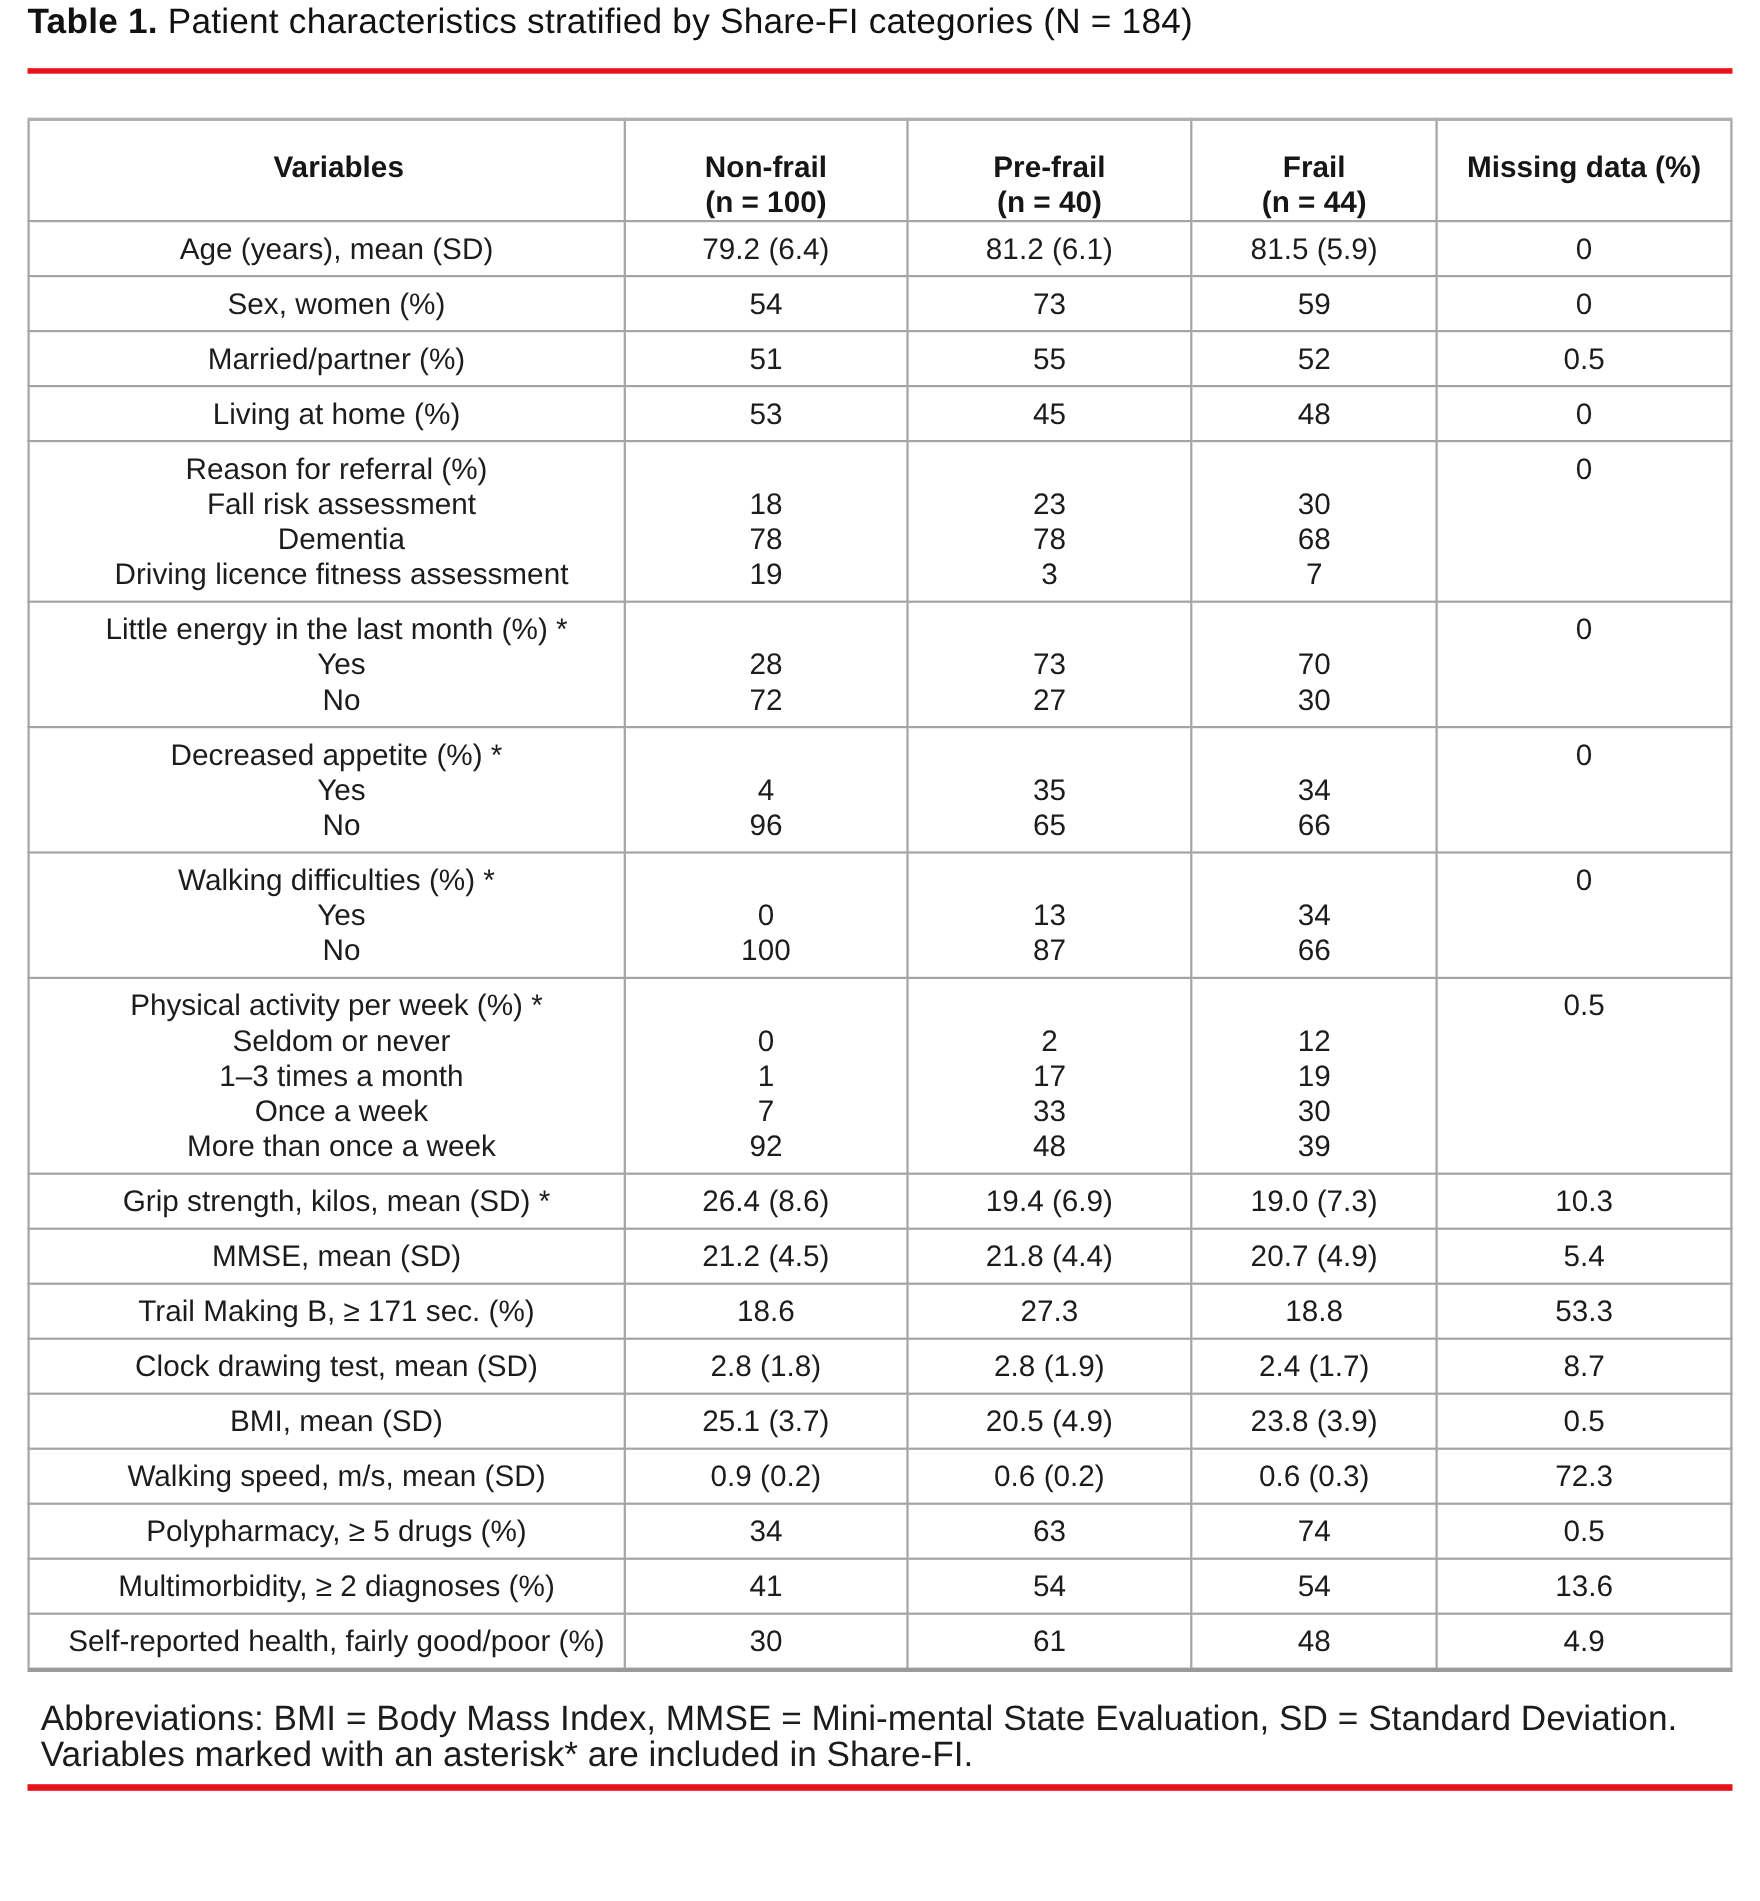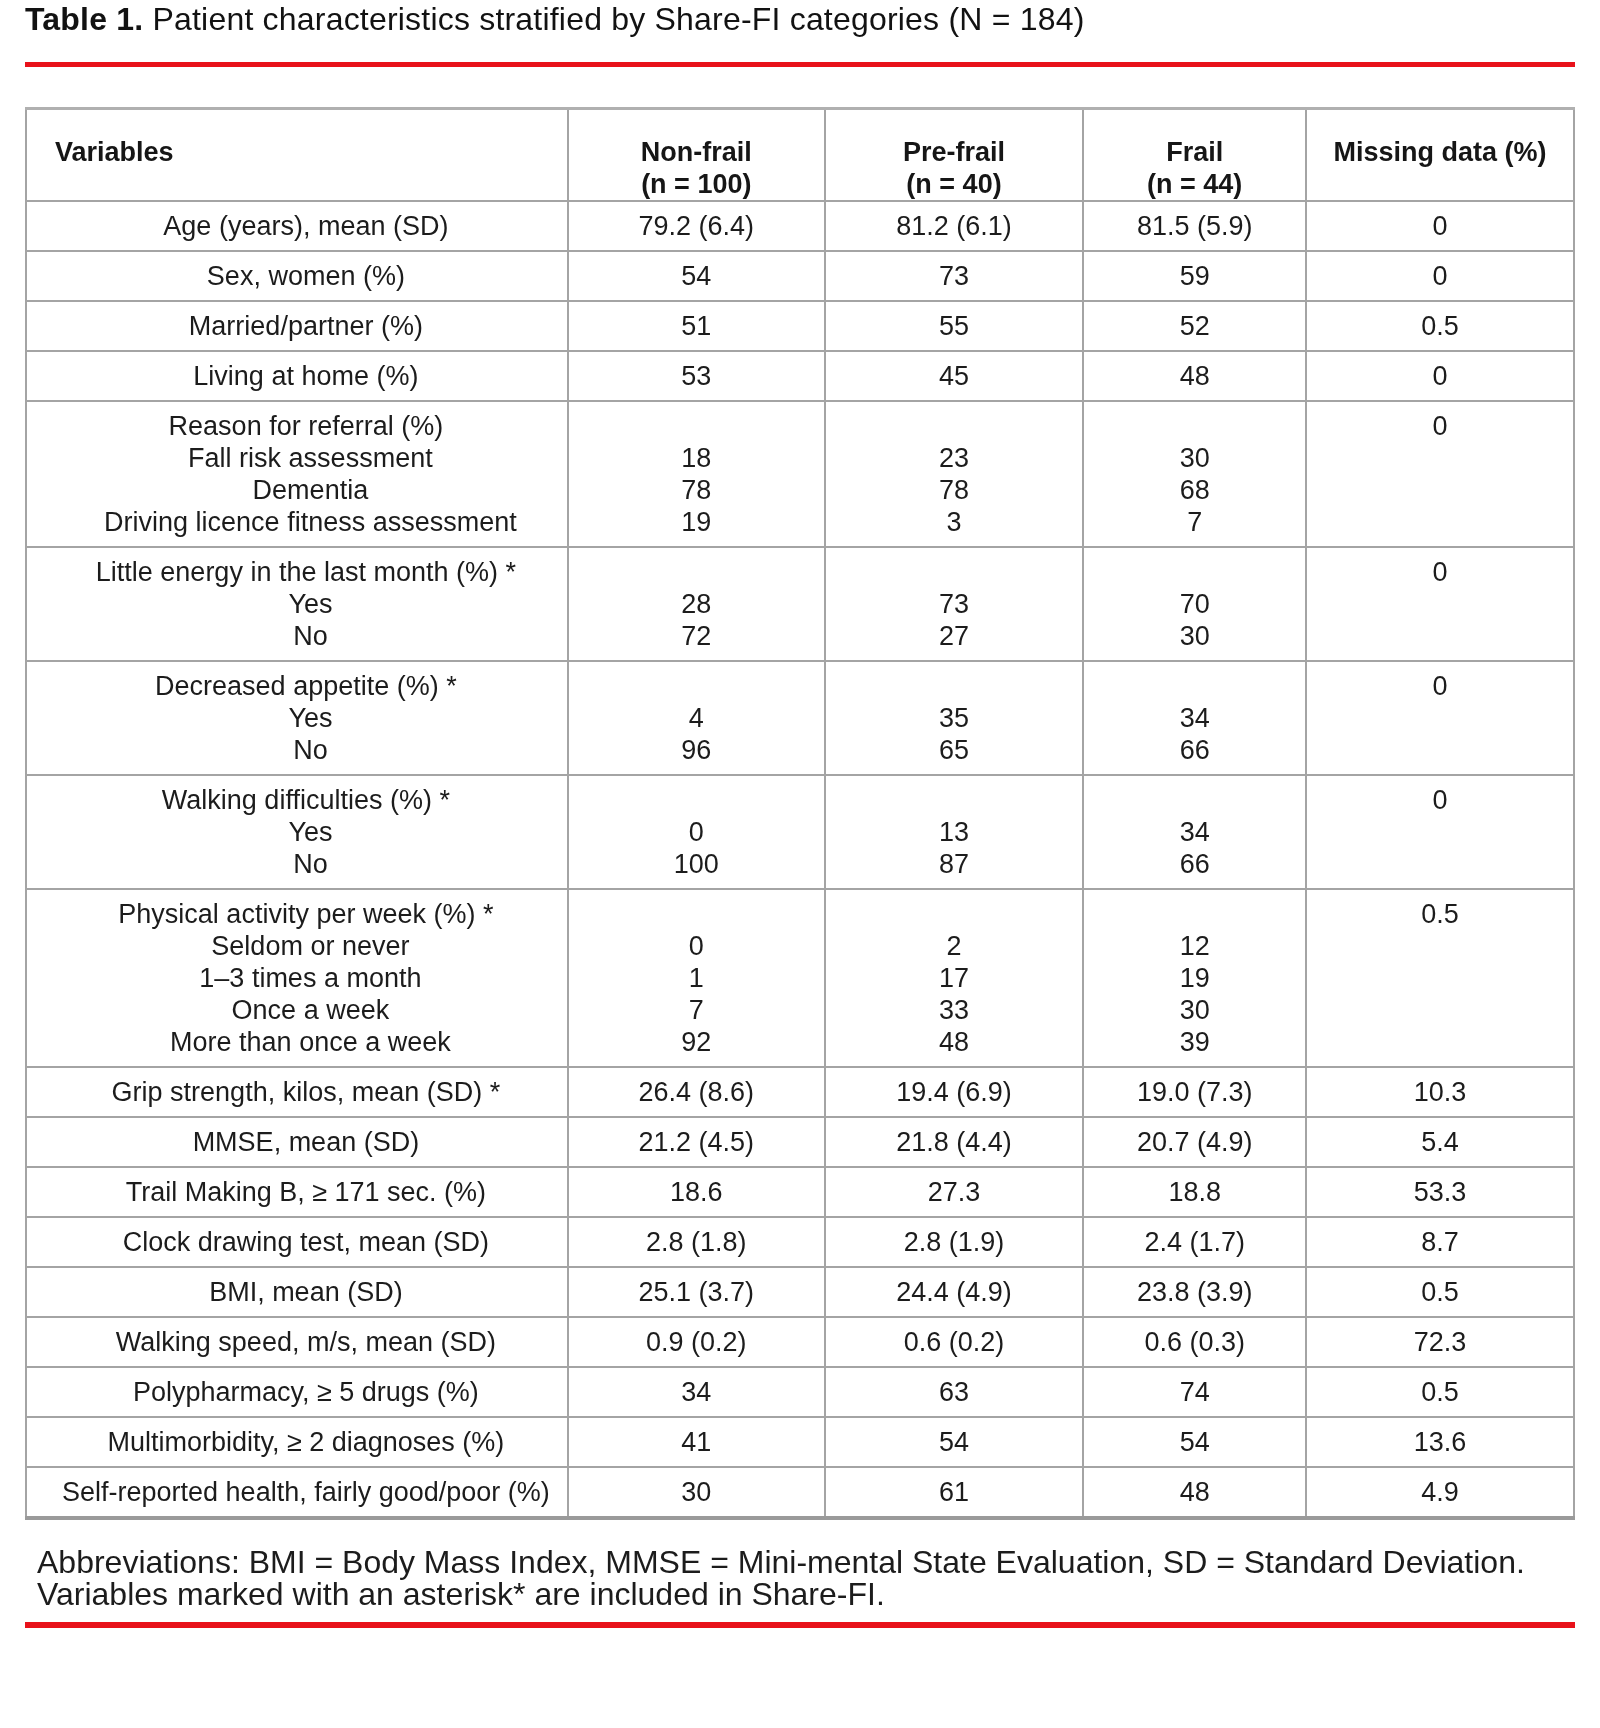--- a/index.html
+++ b/index.html
@@ -48,7 +48,7 @@
     height: 91px;
     color: #161616;
   }
-  thead th.first { text-align: left; padding-left: 28px; margin-top: 32px; }
+  thead th.first { text-align: center; padding-left: 28px; margin-top: 32px; }
 
   tbody td {
     text-align: center;

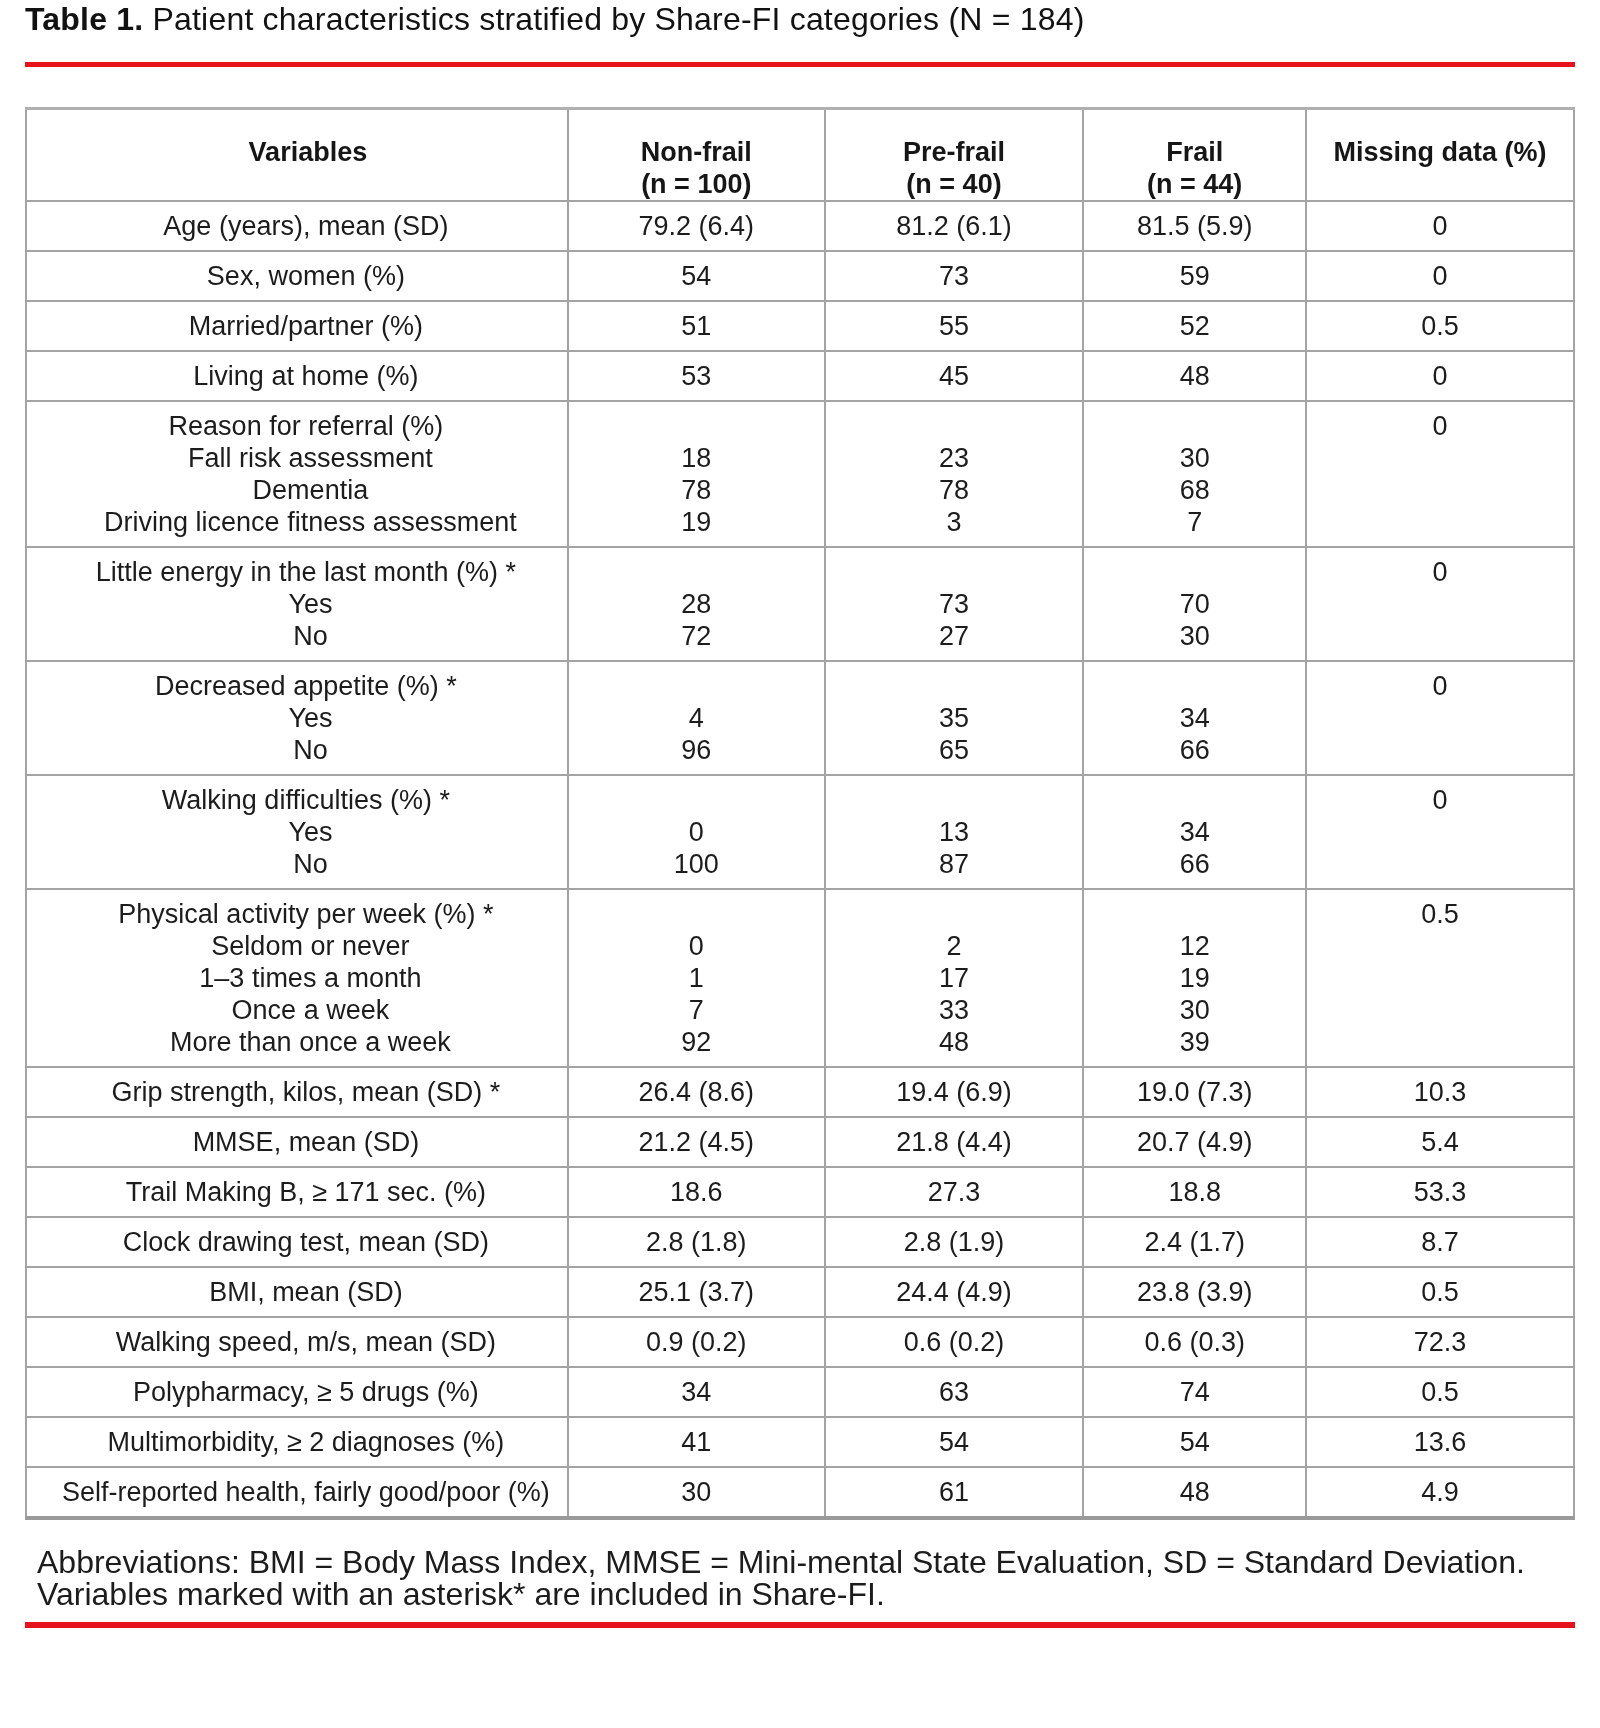--- a/index.html
+++ b/index.html
@@ -305,7 +305,7 @@
         <tr class="single">
           <td class="label">BMI, mean (SD)</td>
           <td>25.1 (3.7)</td>
-          <td>24.4 (4.9)</td>
+          <td>20.5 (4.9)</td>
           <td>23.8 (3.9)</td>
           <td>0.5</td>
         </tr>

